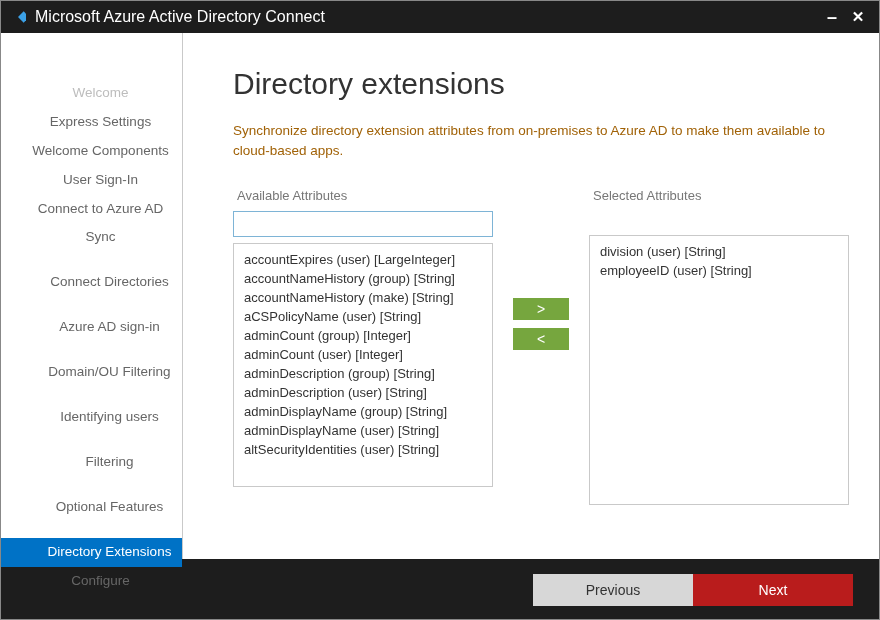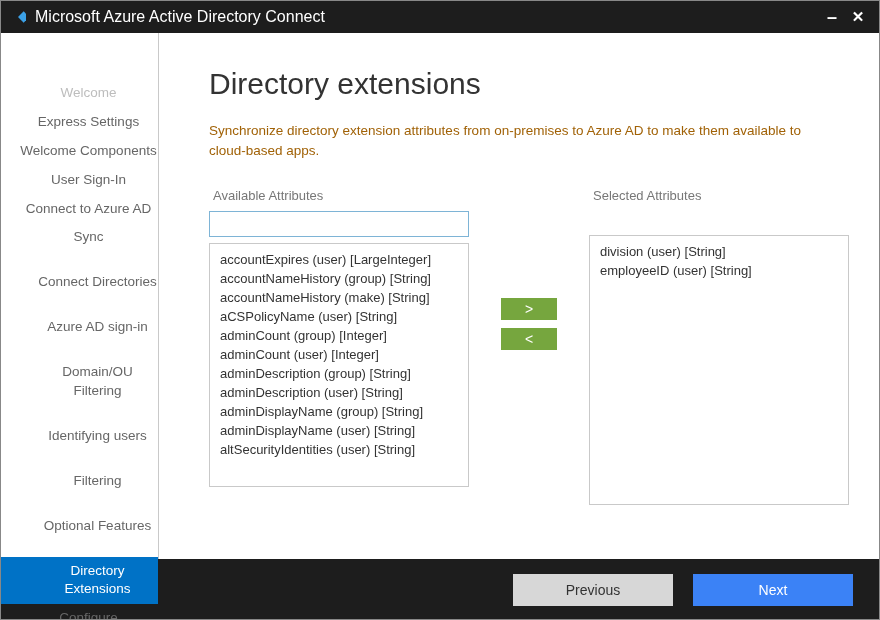--- a/index.html
+++ b/index.html
@@ -26,7 +26,7 @@
     h1 { font-weight:300; font-size:30px; color:#333; margin-bottom:20px; }
     .desc { font-size:13.5px; color:#a16207; line-height:1.5; margin-bottom:26px; max-width:620px;}
 
-    .cols { display:flex; align-items:flex-start; gap: 16px; }
+    .cols { display:flex; align-items:flex-start; gap: 4px; }
     .colbox { width:260px; }
     .col-label { font-size:13px; color:#777; margin-bottom:8px; padding-left:4px;}
     .searchbox { width:260px; height:26px; border:1px solid #7eb4d6; padding:2px 6px; font-size:13px; margin-bottom:6px; outline:none;}

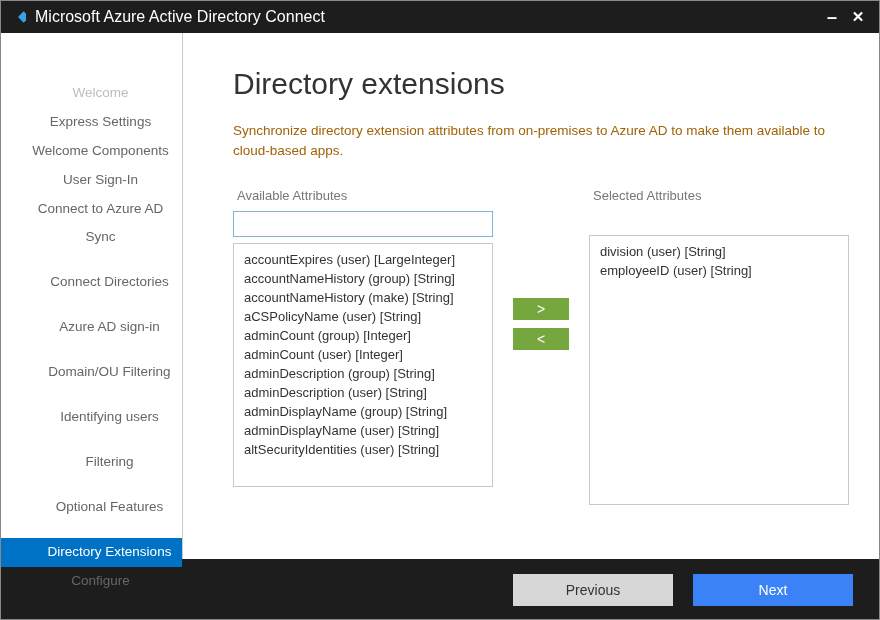--- a/index.html
+++ b/index.html
@@ -40,7 +40,7 @@
     .rightcol .listbox { margin-top:32px; }
 
     
-    .footer { height:61px; background:#1d1d1d; display:flex; align-items:center; justify-content:flex-end; padding-right:26px; gap:20px;}
+    .footer { height:61px; background:#1d1d1d; display:flex; align-items:center; justify-content:flex-end; padding-right:26px; }
     .footer button { width:160px; height:32px; font-size:14px; border:none; cursor:default;}
     .btn-prev { background:#d7d7d7; color:#333;}
     .btn-next { background:#3b82f6; color:#fff;}

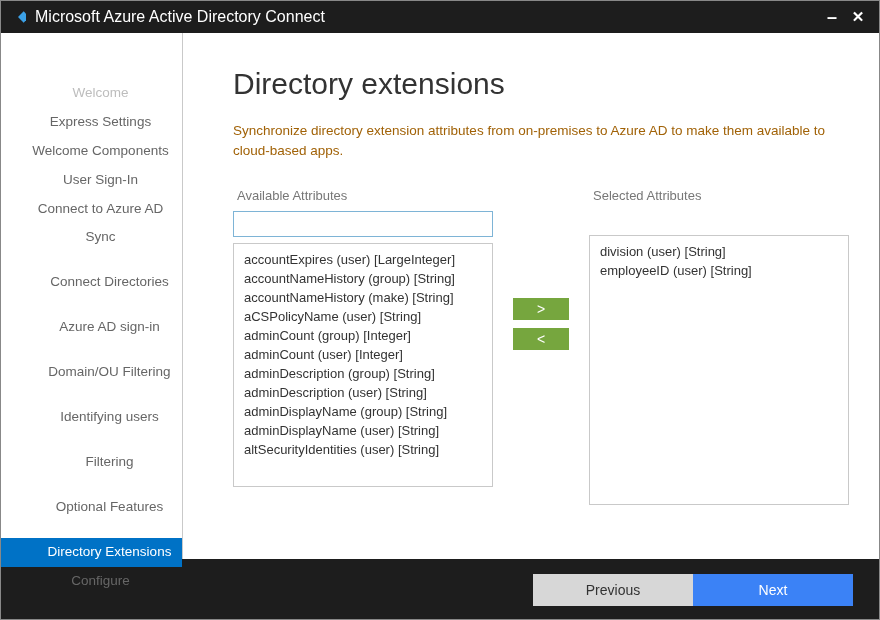--- a/index.html
+++ b/index.html
@@ -43,7 +43,7 @@
     .footer { height:61px; background:#1d1d1d; display:flex; align-items:center; justify-content:flex-end; padding-right:26px; }
     .footer button { width:160px; height:32px; font-size:14px; border:none; cursor:default;}
     .btn-prev { background:#d7d7d7; color:#333;}
-    .btn-next { background:#3b82f6; color:#fff;}
+    .btn-next { background:#b91c1c; color:#fff;}
 
     
     .listbox::-webkit-scrollbar { width:14px; }

